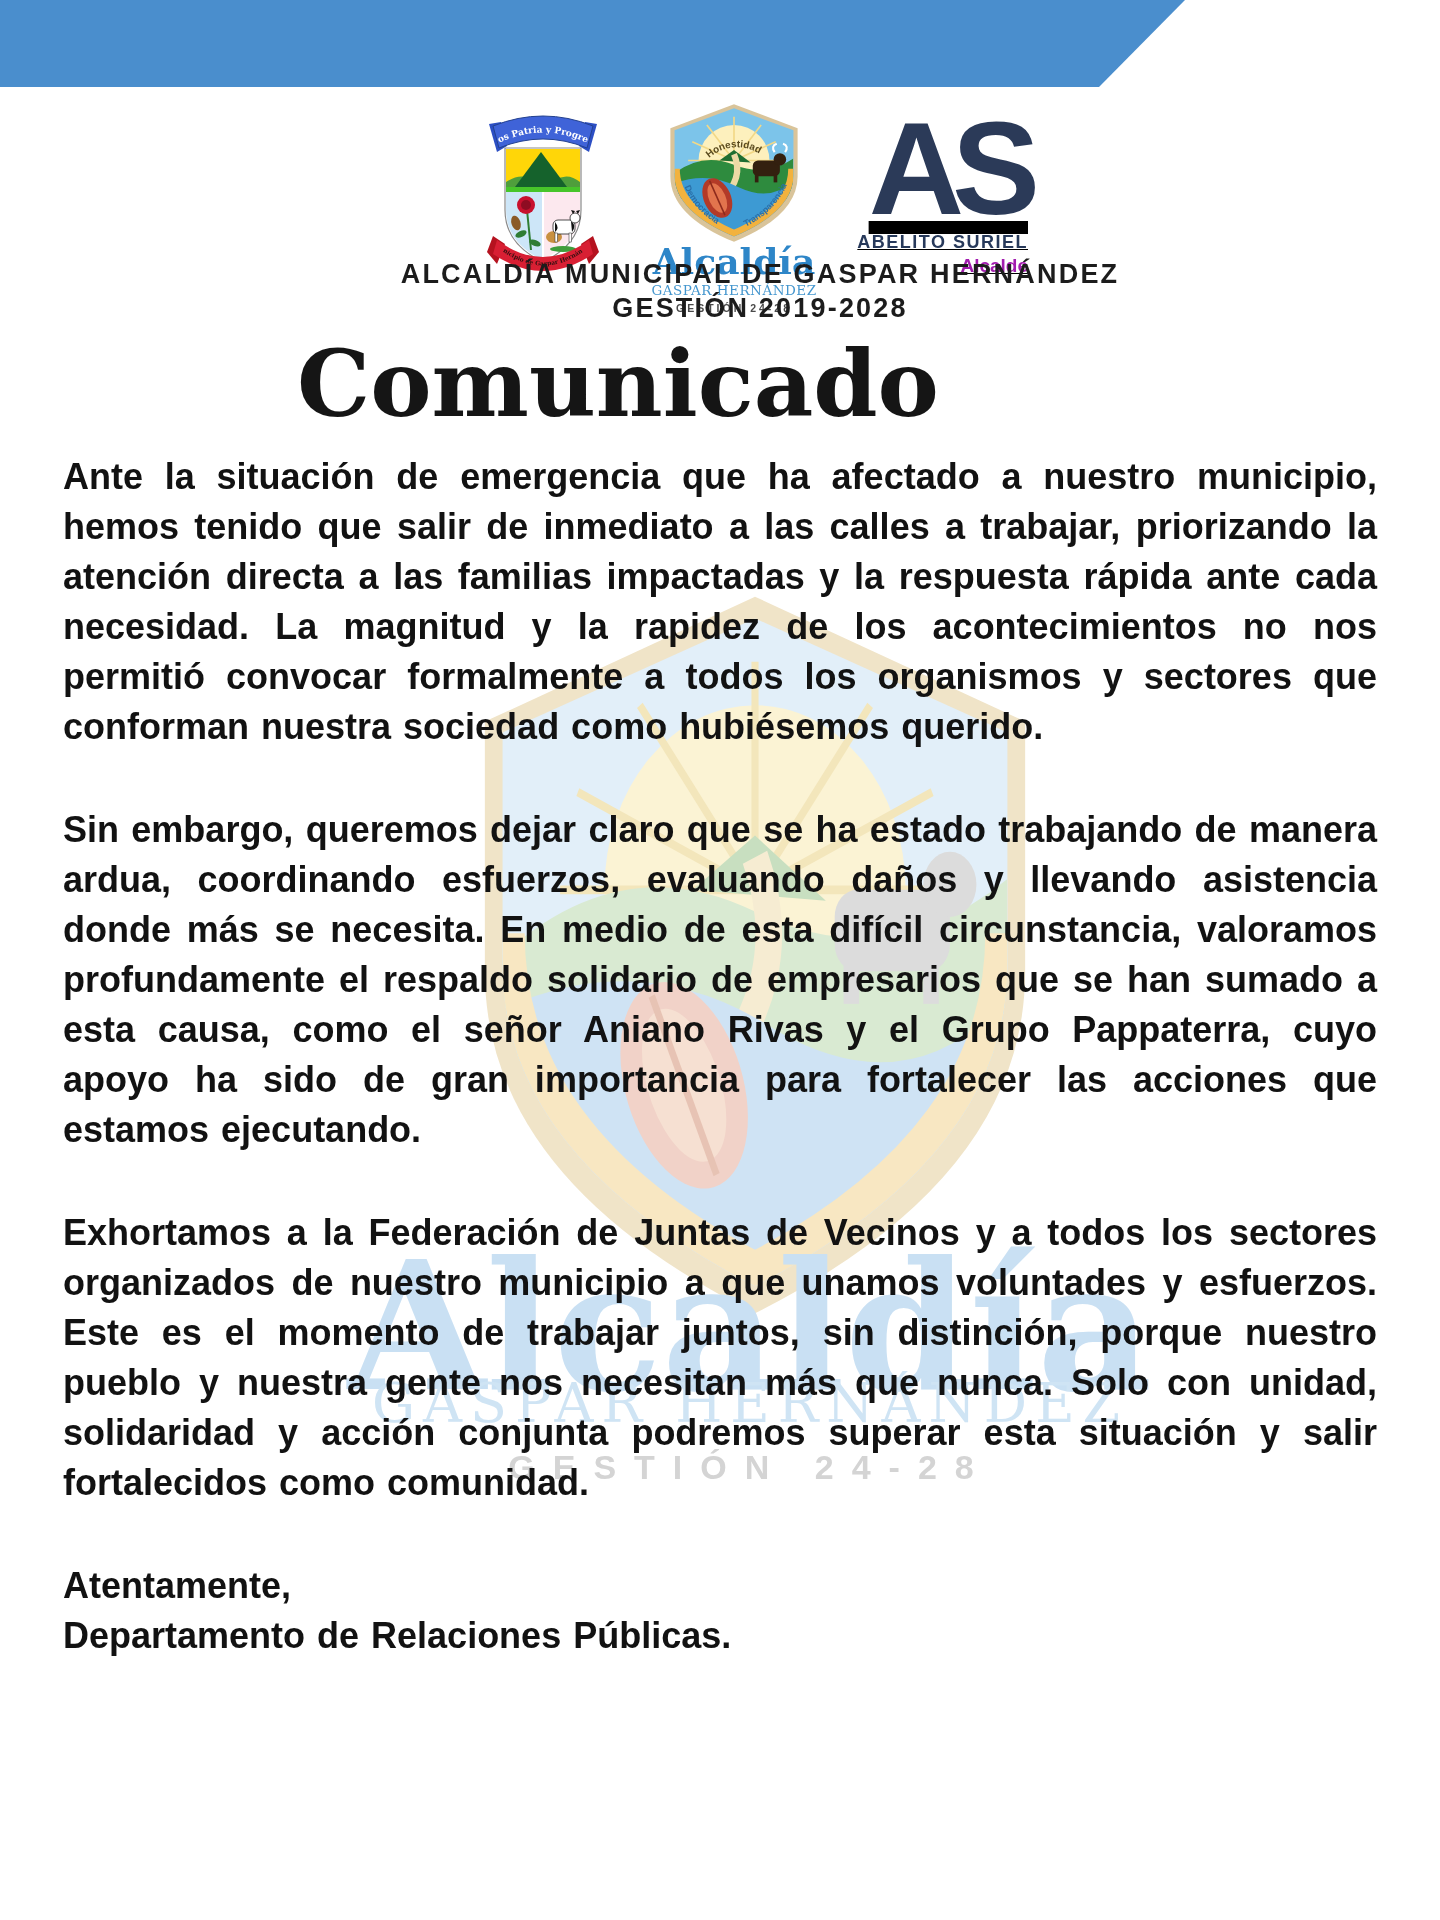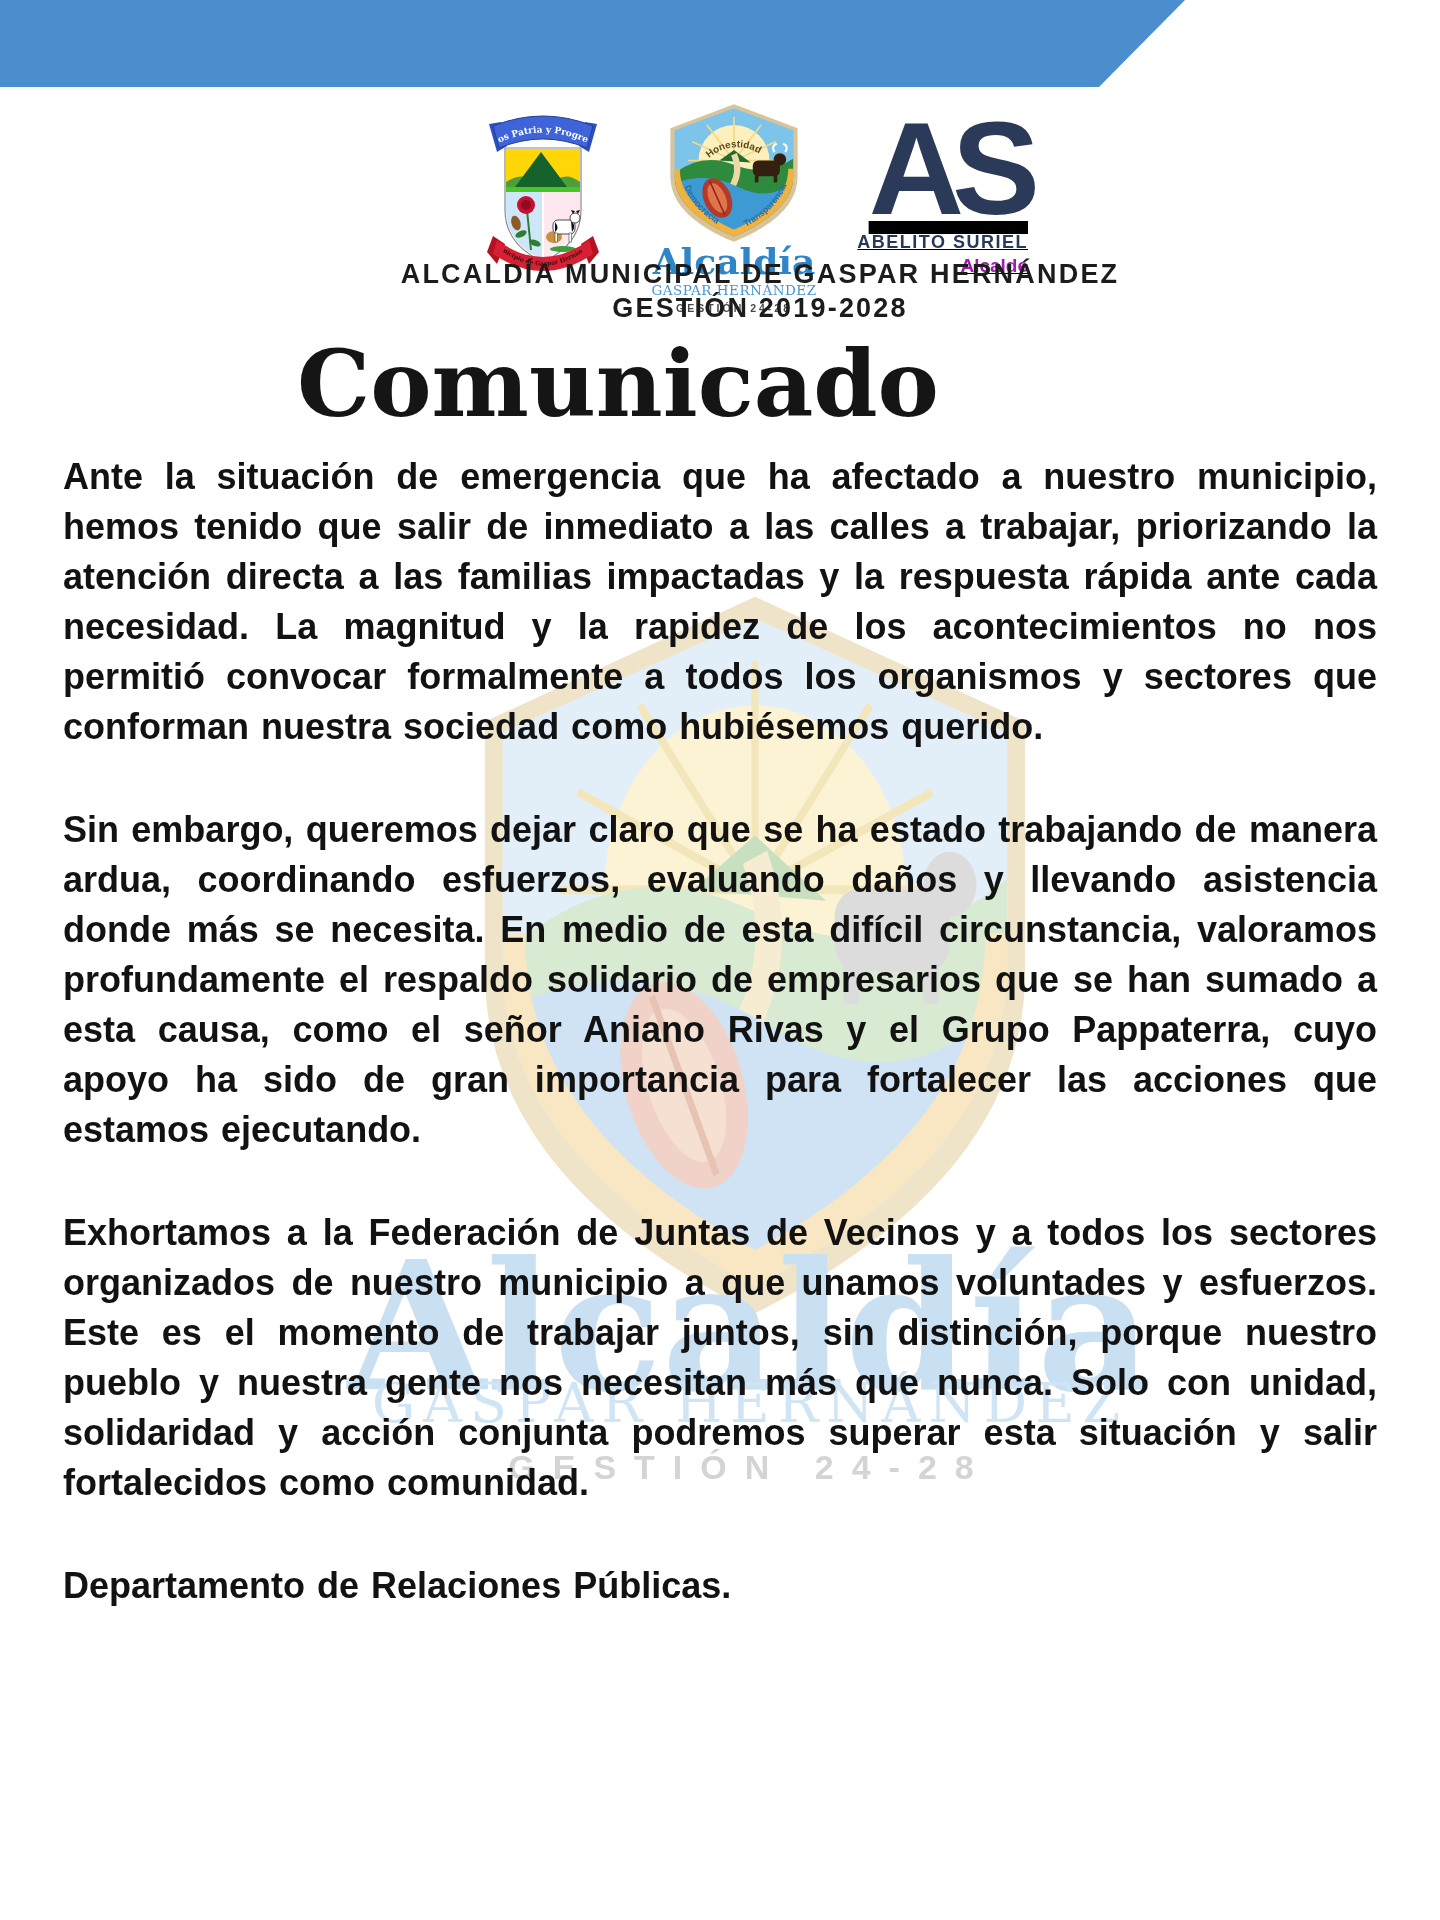--- a/index.html
+++ b/index.html
@@ -215,6 +215,7 @@
     <p>Ante la situación de emergencia que ha afectado a nuestro municipio, hemos tenido que salir de inmediato a las calles a trabajar, priorizando la atención directa a las familias impactadas y la respuesta rápida ante cada necesidad. La magnitud y la rapidez de los acontecimientos no nos permitió convocar formalmente a todos los organismos y sectores que conforman nuestra sociedad como hubiésemos querido.</p>
     <p>Sin embargo, queremos dejar claro que se ha estado trabajando de manera ardua, coordinando esfuerzos, evaluando daños y llevando asistencia donde más se necesita. En medio de esta difícil circunstancia, valoramos profundamente el respaldo solidario de empresarios que se han sumado a esta causa, como el señor Aniano Rivas y el Grupo Pappaterra, cuyo apoyo ha sido de gran importancia para fortalecer las acciones que estamos ejecutando.</p>
     <p>Exhortamos a la Federación de Juntas de Vecinos y a todos los sectores organizados de nuestro municipio a que unamos voluntades y esfuerzos. Este es el momento de trabajar juntos, sin distinción, porque nuestro pueblo y nuestra gente nos necesitan más que nunca. Solo con unidad, solidaridad y acción conjunta podremos superar esta situación y salir fortalecidos como comunidad.</p>
+    <p class="closing first">Atentamente,</p>
     <p class="closing">Departamento de Relaciones Públicas.</p>
   </main>
 

